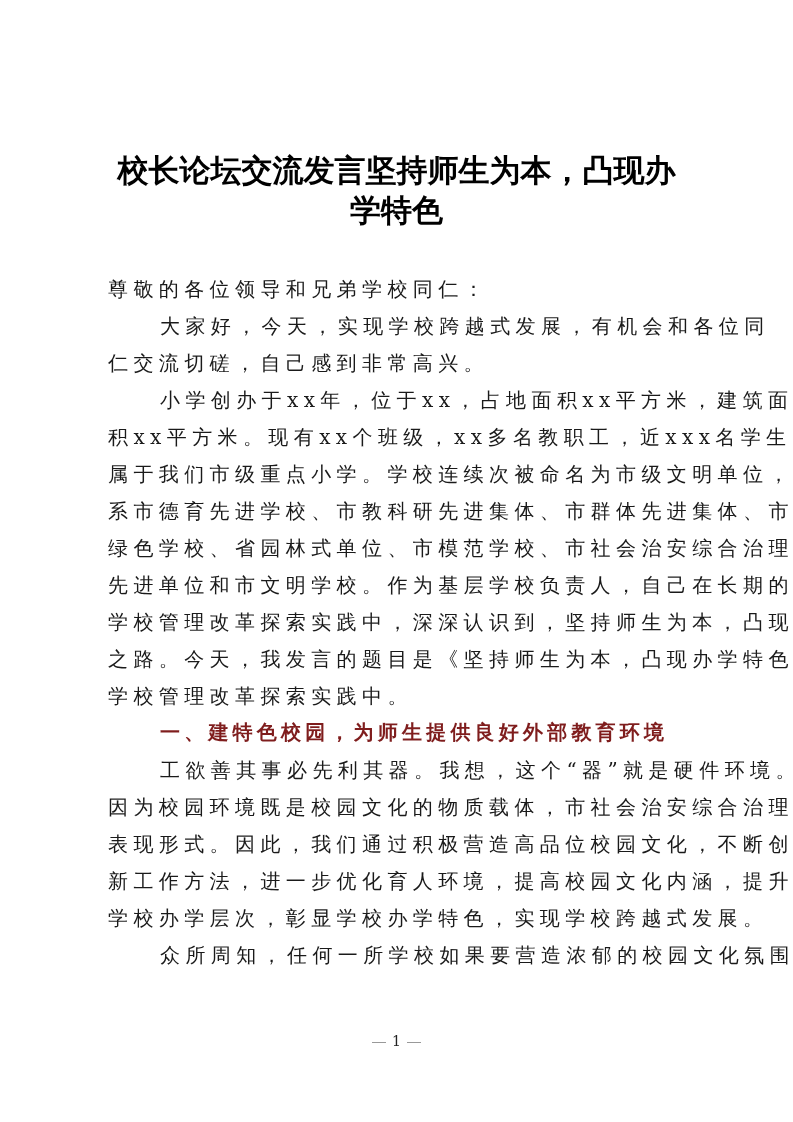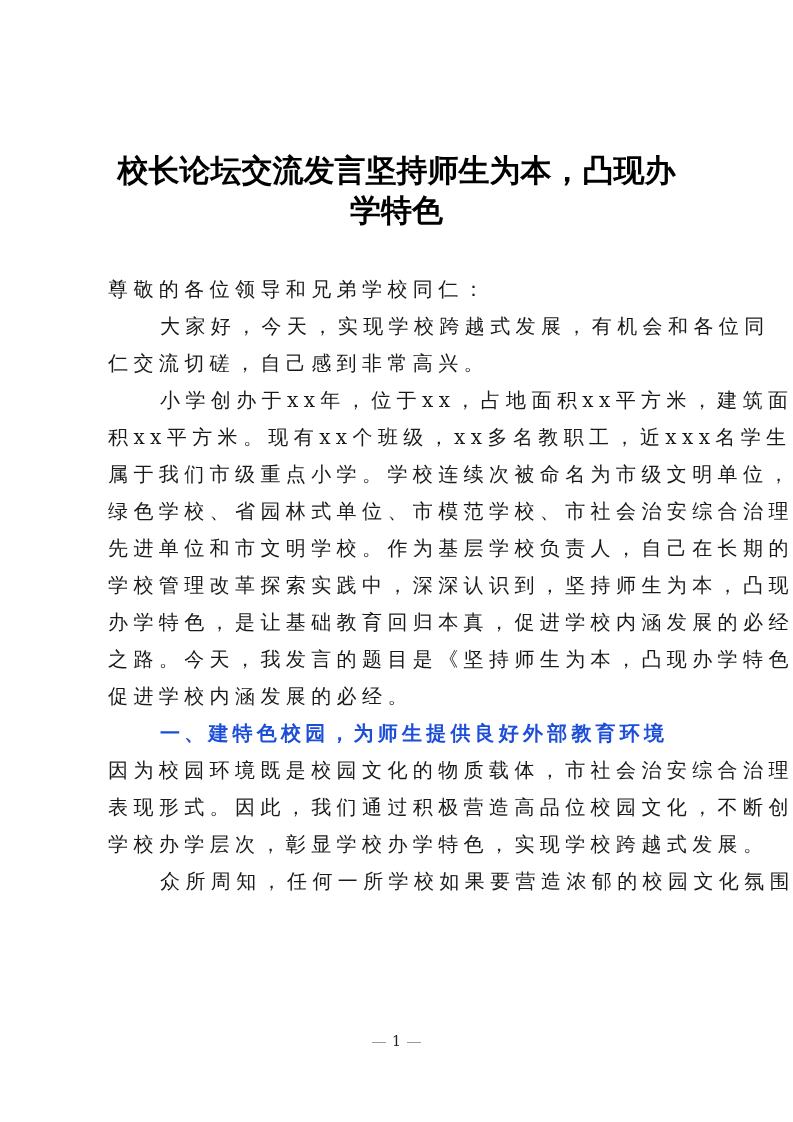--- a/index.html
+++ b/index.html
@@ -93,6 +93,7 @@
       <div class="line indent">小学创办于xx年，位于xx，占地面积xx平方米，建筑面</div>
       <div class="line">积xx平方米。现有xx个班级，xx多名教职工，近xxx名学生。</div>
       <div class="line">属于我们市级重点小学。学校连续次被命名为市级文明单位，</div>
+      <div class="line">系市德育先进学校、市教科研先进集体、市群体先进集体、市</div>
       <div class="line">绿色学校、省园林式单位、市模范学校、市社会治安综合治理</div>
       <div class="line">先进单位和市文明学校。作为基层学校负责人，自己在长期的</div>
       <div class="line">学校管理改革探索实践中，深深认识到，坚持师生为本，凸现</div>

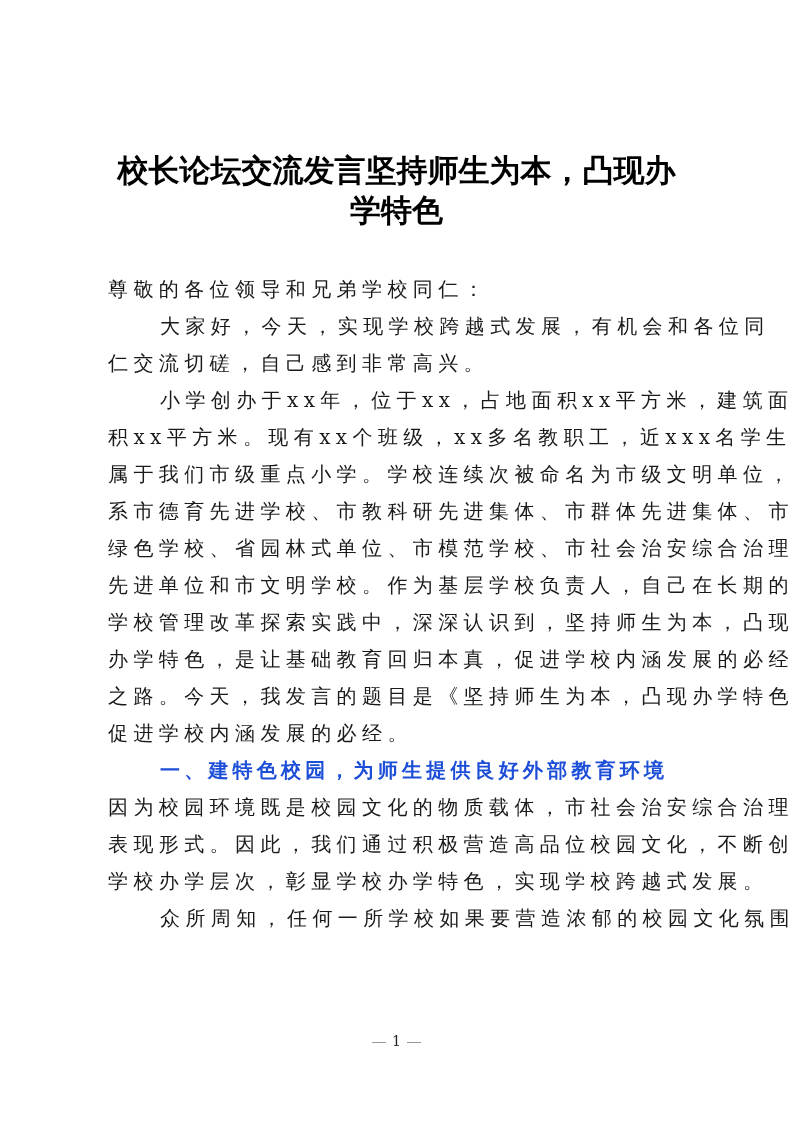--- a/index.html
+++ b/index.html
@@ -97,7 +97,6 @@
       <div class="line">绿色学校、省园林式单位、市模范学校、市社会治安综合治理</div>
       <div class="line">先进单位和市文明学校。作为基层学校负责人，自己在长期的</div>
       <div class="line">学校管理改革探索实践中，深深认识到，坚持师生为本，凸现</div>
-      <div class="line">办学特色，是让基础教育回归本真，促进学校内涵发展的必经</div>
       <div class="line">之路。今天，我发言的题目是《坚持师生为本，凸现办学特色》，</div>
       <div class="line">促进学校内涵发展的必经。</div>
       <div class="line indent heading">一、建特色校园，为师生提供良好外部教育环境</div>

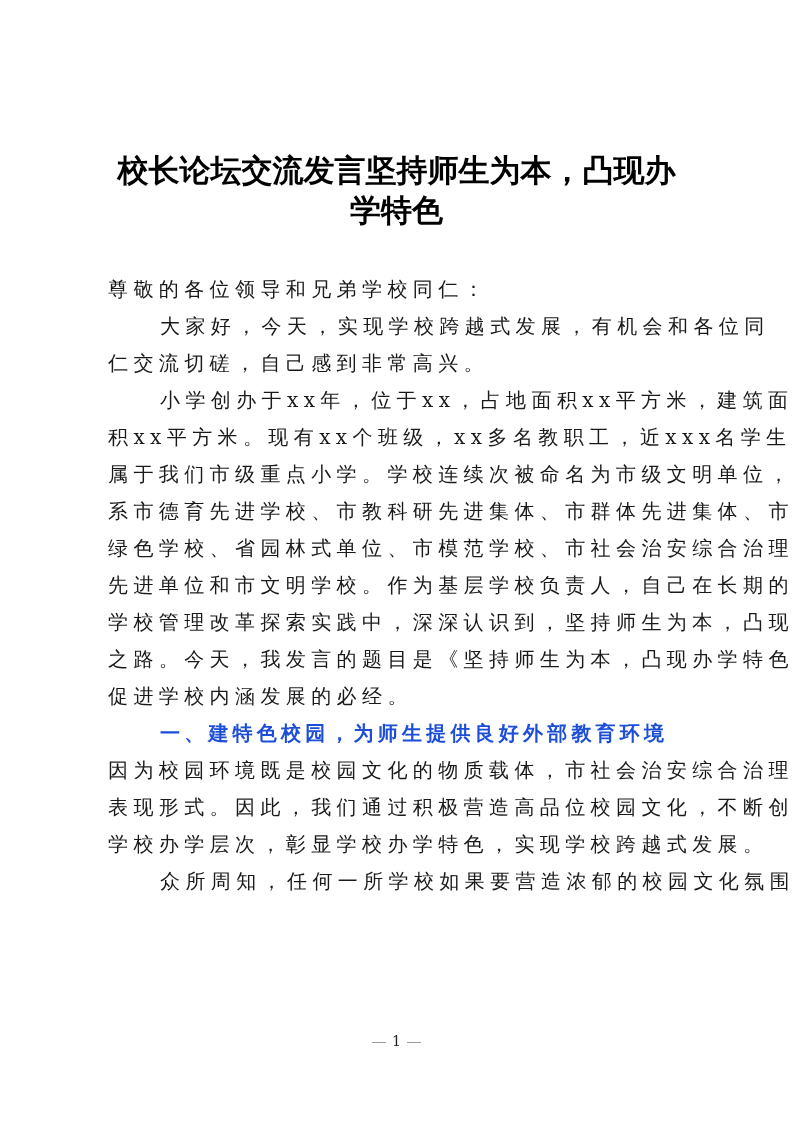--- a/index.html
+++ b/index.html
@@ -98,7 +98,7 @@
       <div class="line">先进单位和市文明学校。作为基层学校负责人，自己在长期的</div>
       <div class="line">学校管理改革探索实践中，深深认识到，坚持师生为本，凸现</div>
       <div class="line">之路。今天，我发言的题目是《坚持师生为本，凸现办学特色》，</div>
-      <div class="line">促进学校内涵发展的必经。</div>
+      <div class="line">学校管理改革探索实践中。</div>
       <div class="line indent heading">一、建特色校园，为师生提供良好外部教育环境</div>
       <div class="line">因为校园环境既是校园文化的物质载体，市社会治安综合治理</div>
       <div class="line">表现形式。因此，我们通过积极营造高品位校园文化，不断创</div>

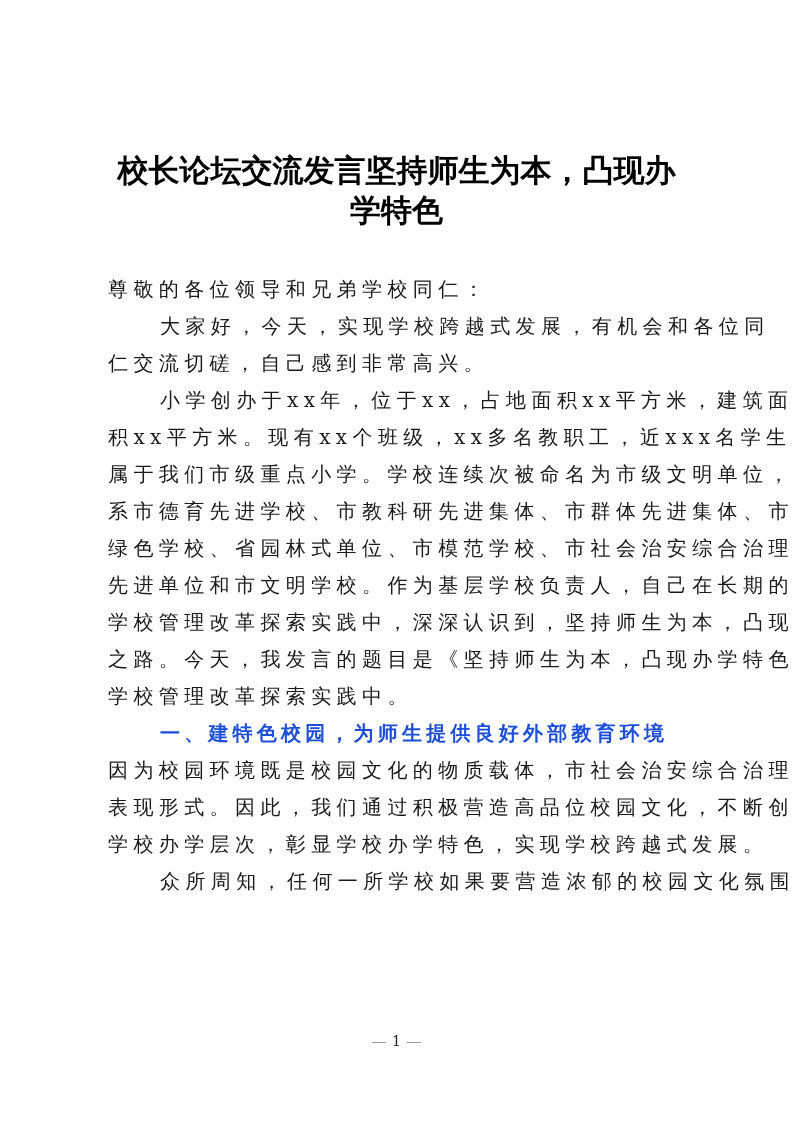--- a/index.html
+++ b/index.html
@@ -53,10 +53,10 @@
       padding-left: 52px;
     }
     .heading {
-      font-family: Liberation Serif, serif;
+      font-family: Liberation Mono, monospace;
       font-weight: bold;
       letter-spacing: 4.2px;
-      color: #1d4ed8;
+      color: #7f1d1d;
     }
     .page-number {
       position: absolute;

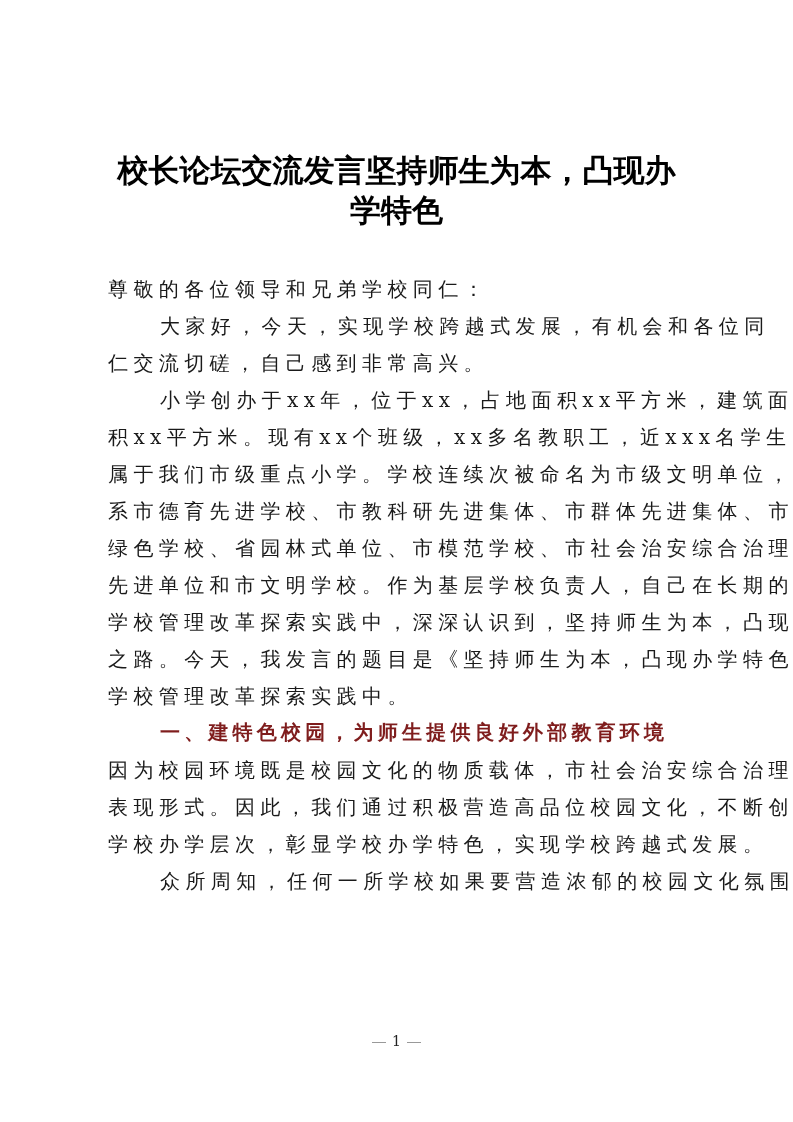--- a/index.html
+++ b/index.html
@@ -100,6 +100,7 @@
       <div class="line">之路。今天，我发言的题目是《坚持师生为本，凸现办学特色》，</div>
       <div class="line">学校管理改革探索实践中。</div>
       <div class="line indent heading">一、建特色校园，为师生提供良好外部教育环境</div>
+      <div class="line indent">工欲善其事必先利其器。我想，这个“器”就是硬件环境。</div>
       <div class="line">因为校园环境既是校园文化的物质载体，市社会治安综合治理</div>
       <div class="line">表现形式。因此，我们通过积极营造高品位校园文化，不断创</div>
       <div class="line">学校办学层次，彰显学校办学特色，实现学校跨越式发展。</div>

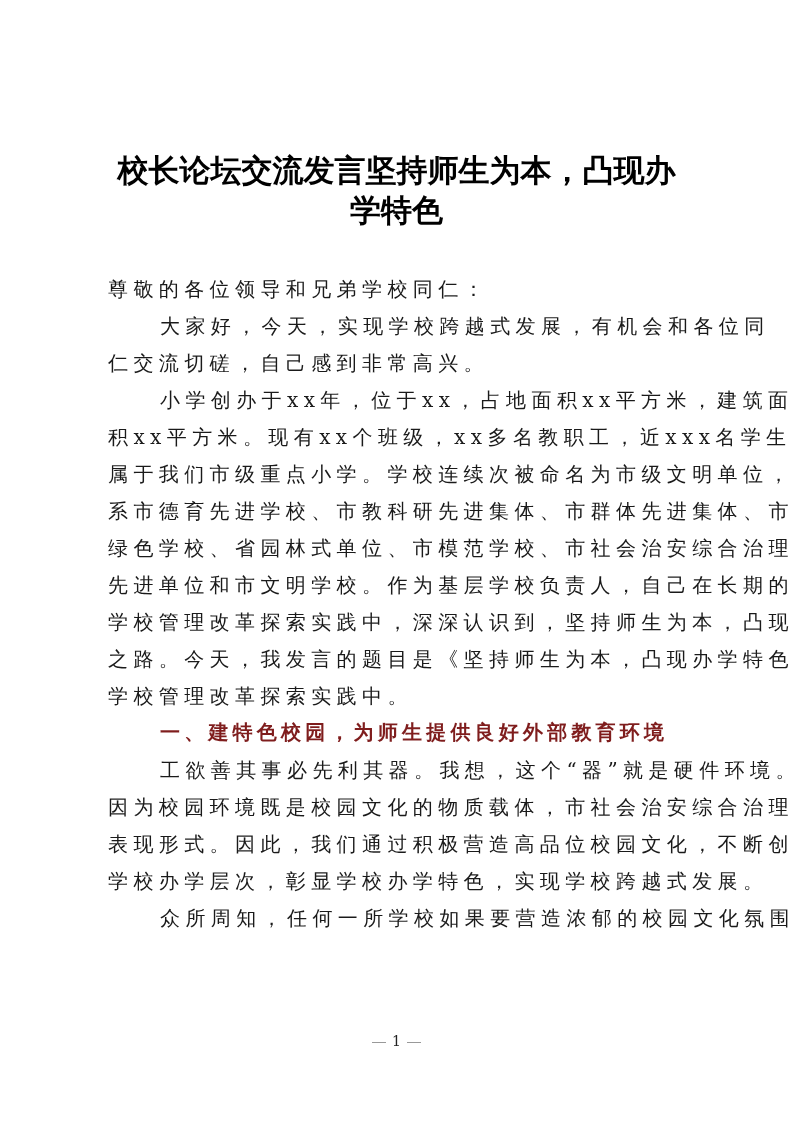--- a/index.html
+++ b/index.html
@@ -103,6 +103,7 @@
       <div class="line indent">工欲善其事必先利其器。我想，这个“器”就是硬件环境。</div>
       <div class="line">因为校园环境既是校园文化的物质载体，市社会治安综合治理</div>
       <div class="line">表现形式。因此，我们通过积极营造高品位校园文化，不断创</div>
+      <div class="line">新工作方法，进一步优化育人环境，提高校园文化内涵，提升</div>
       <div class="line">学校办学层次，彰显学校办学特色，实现学校跨越式发展。</div>
       <div class="line indent">众所周知，任何一所学校如果要营造浓郁的校园文化氛围，</div>
     </div>

